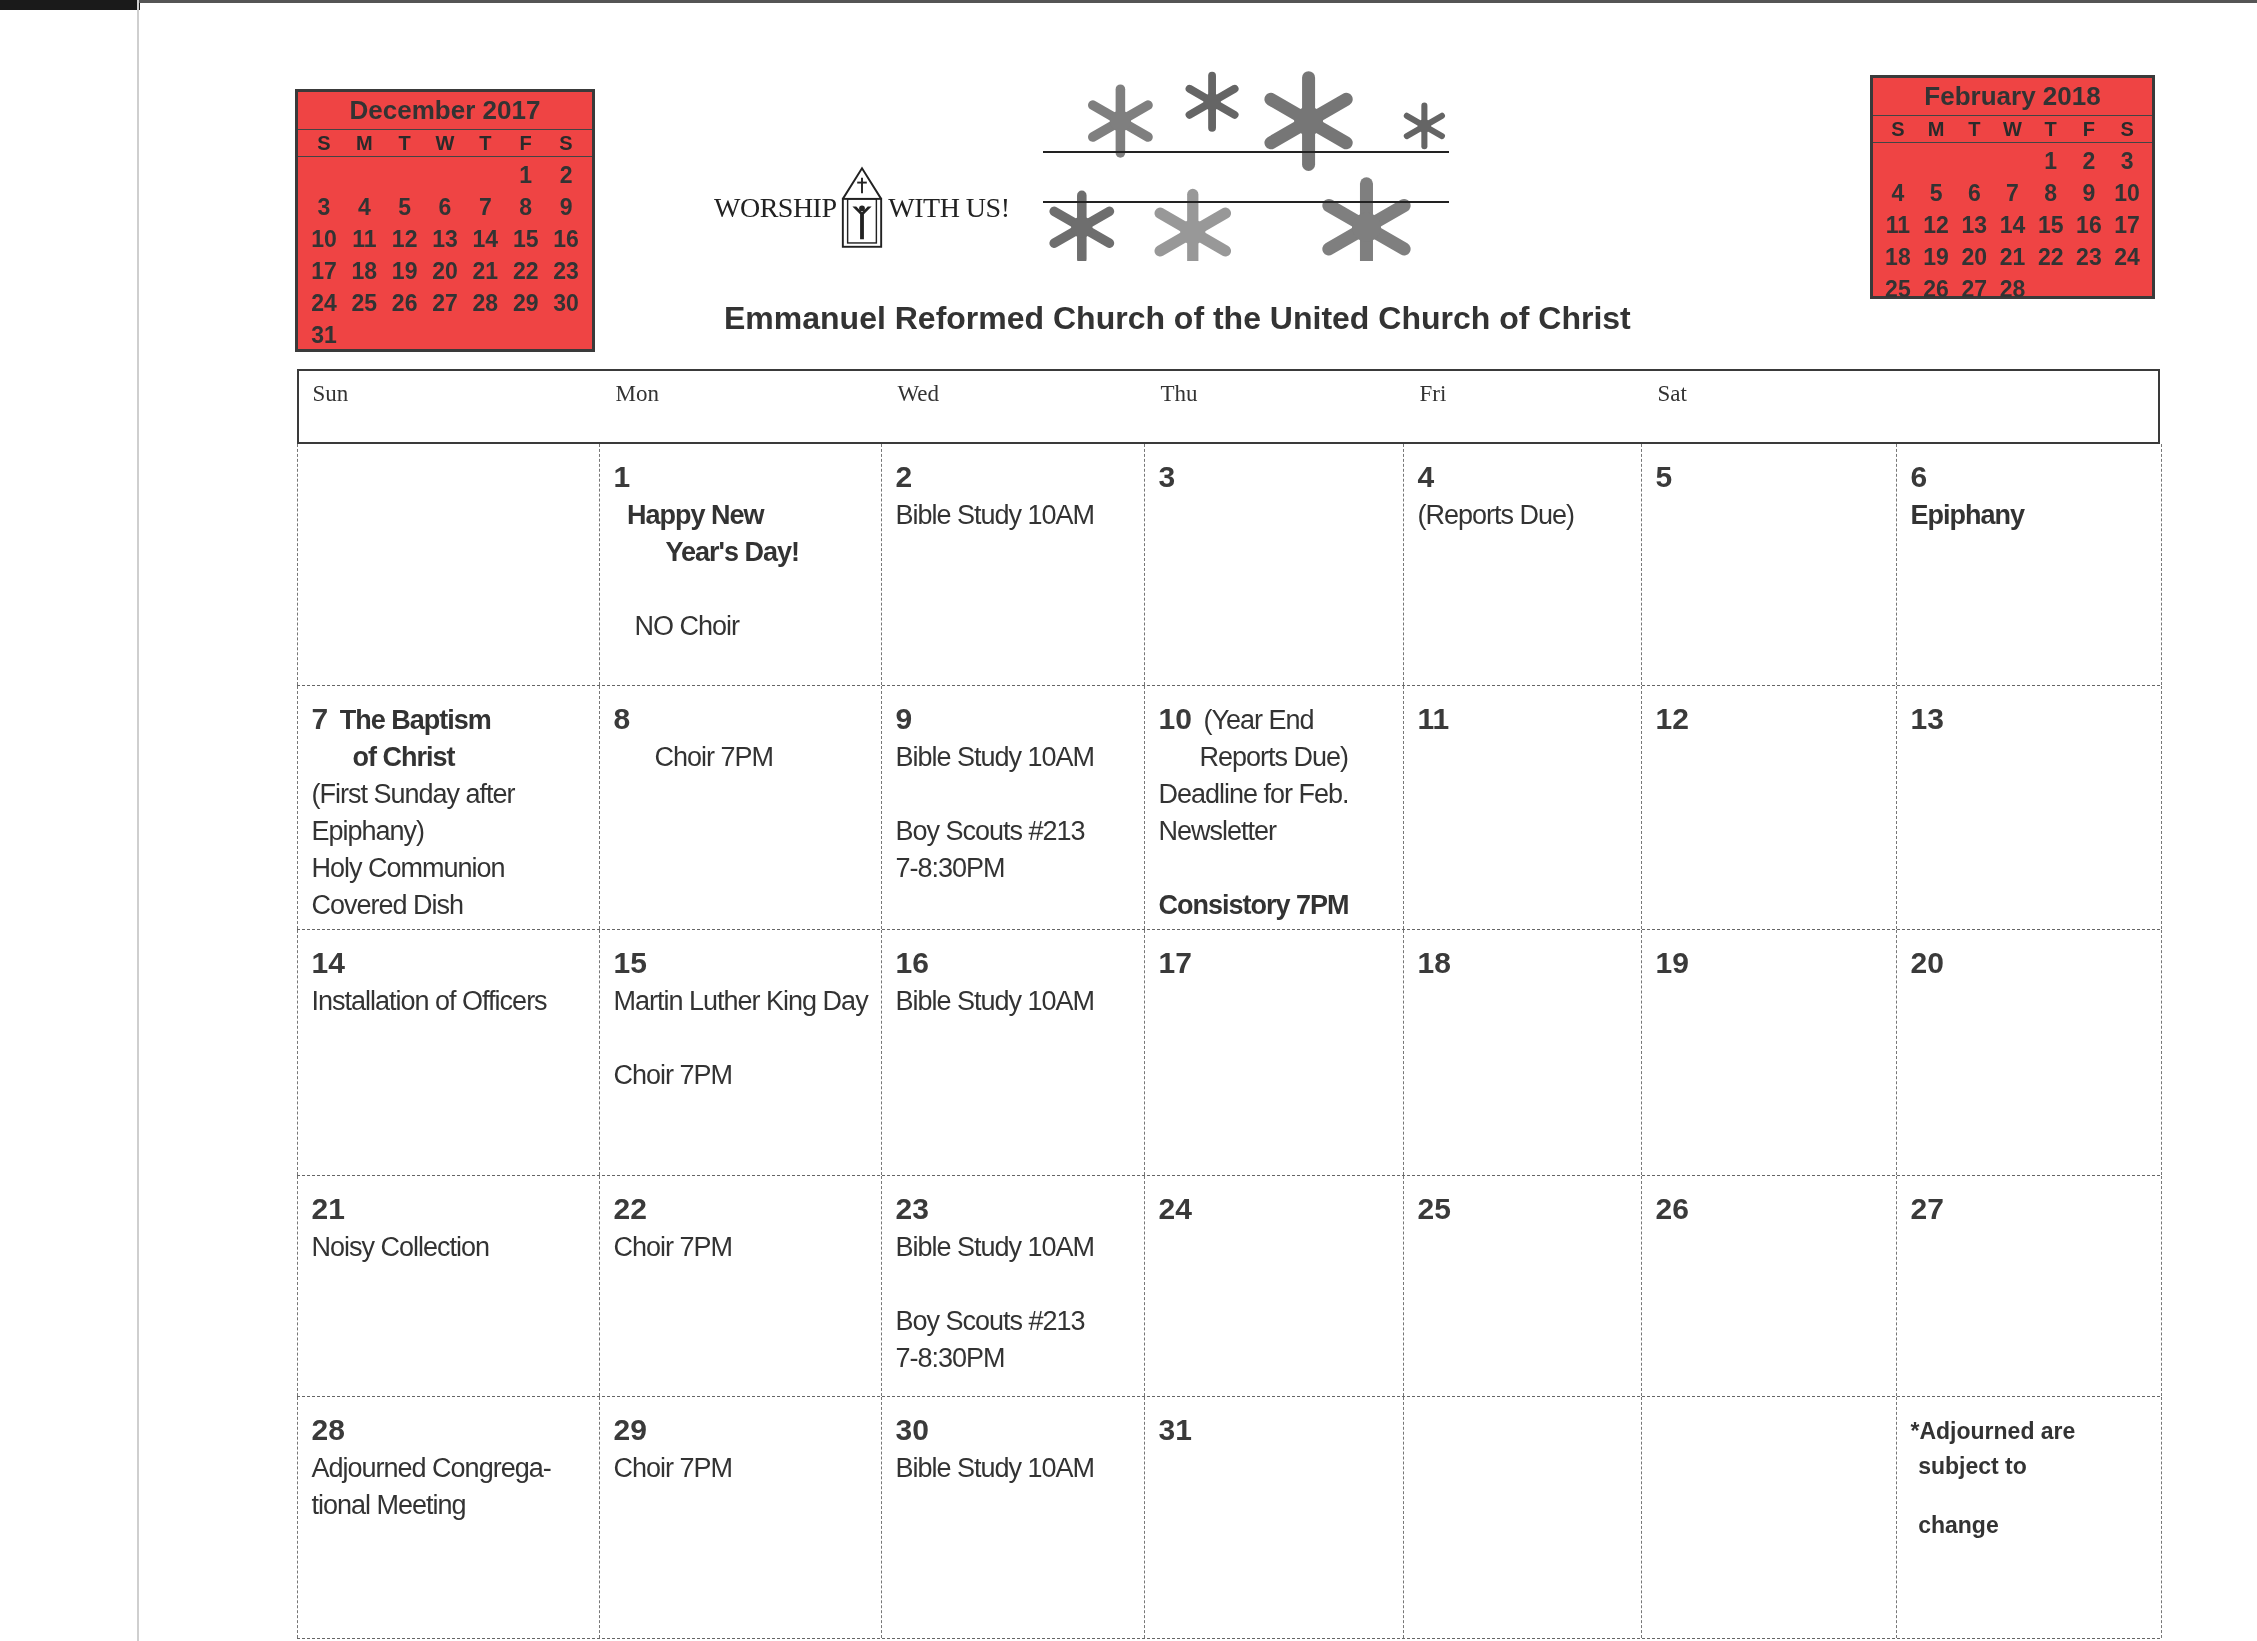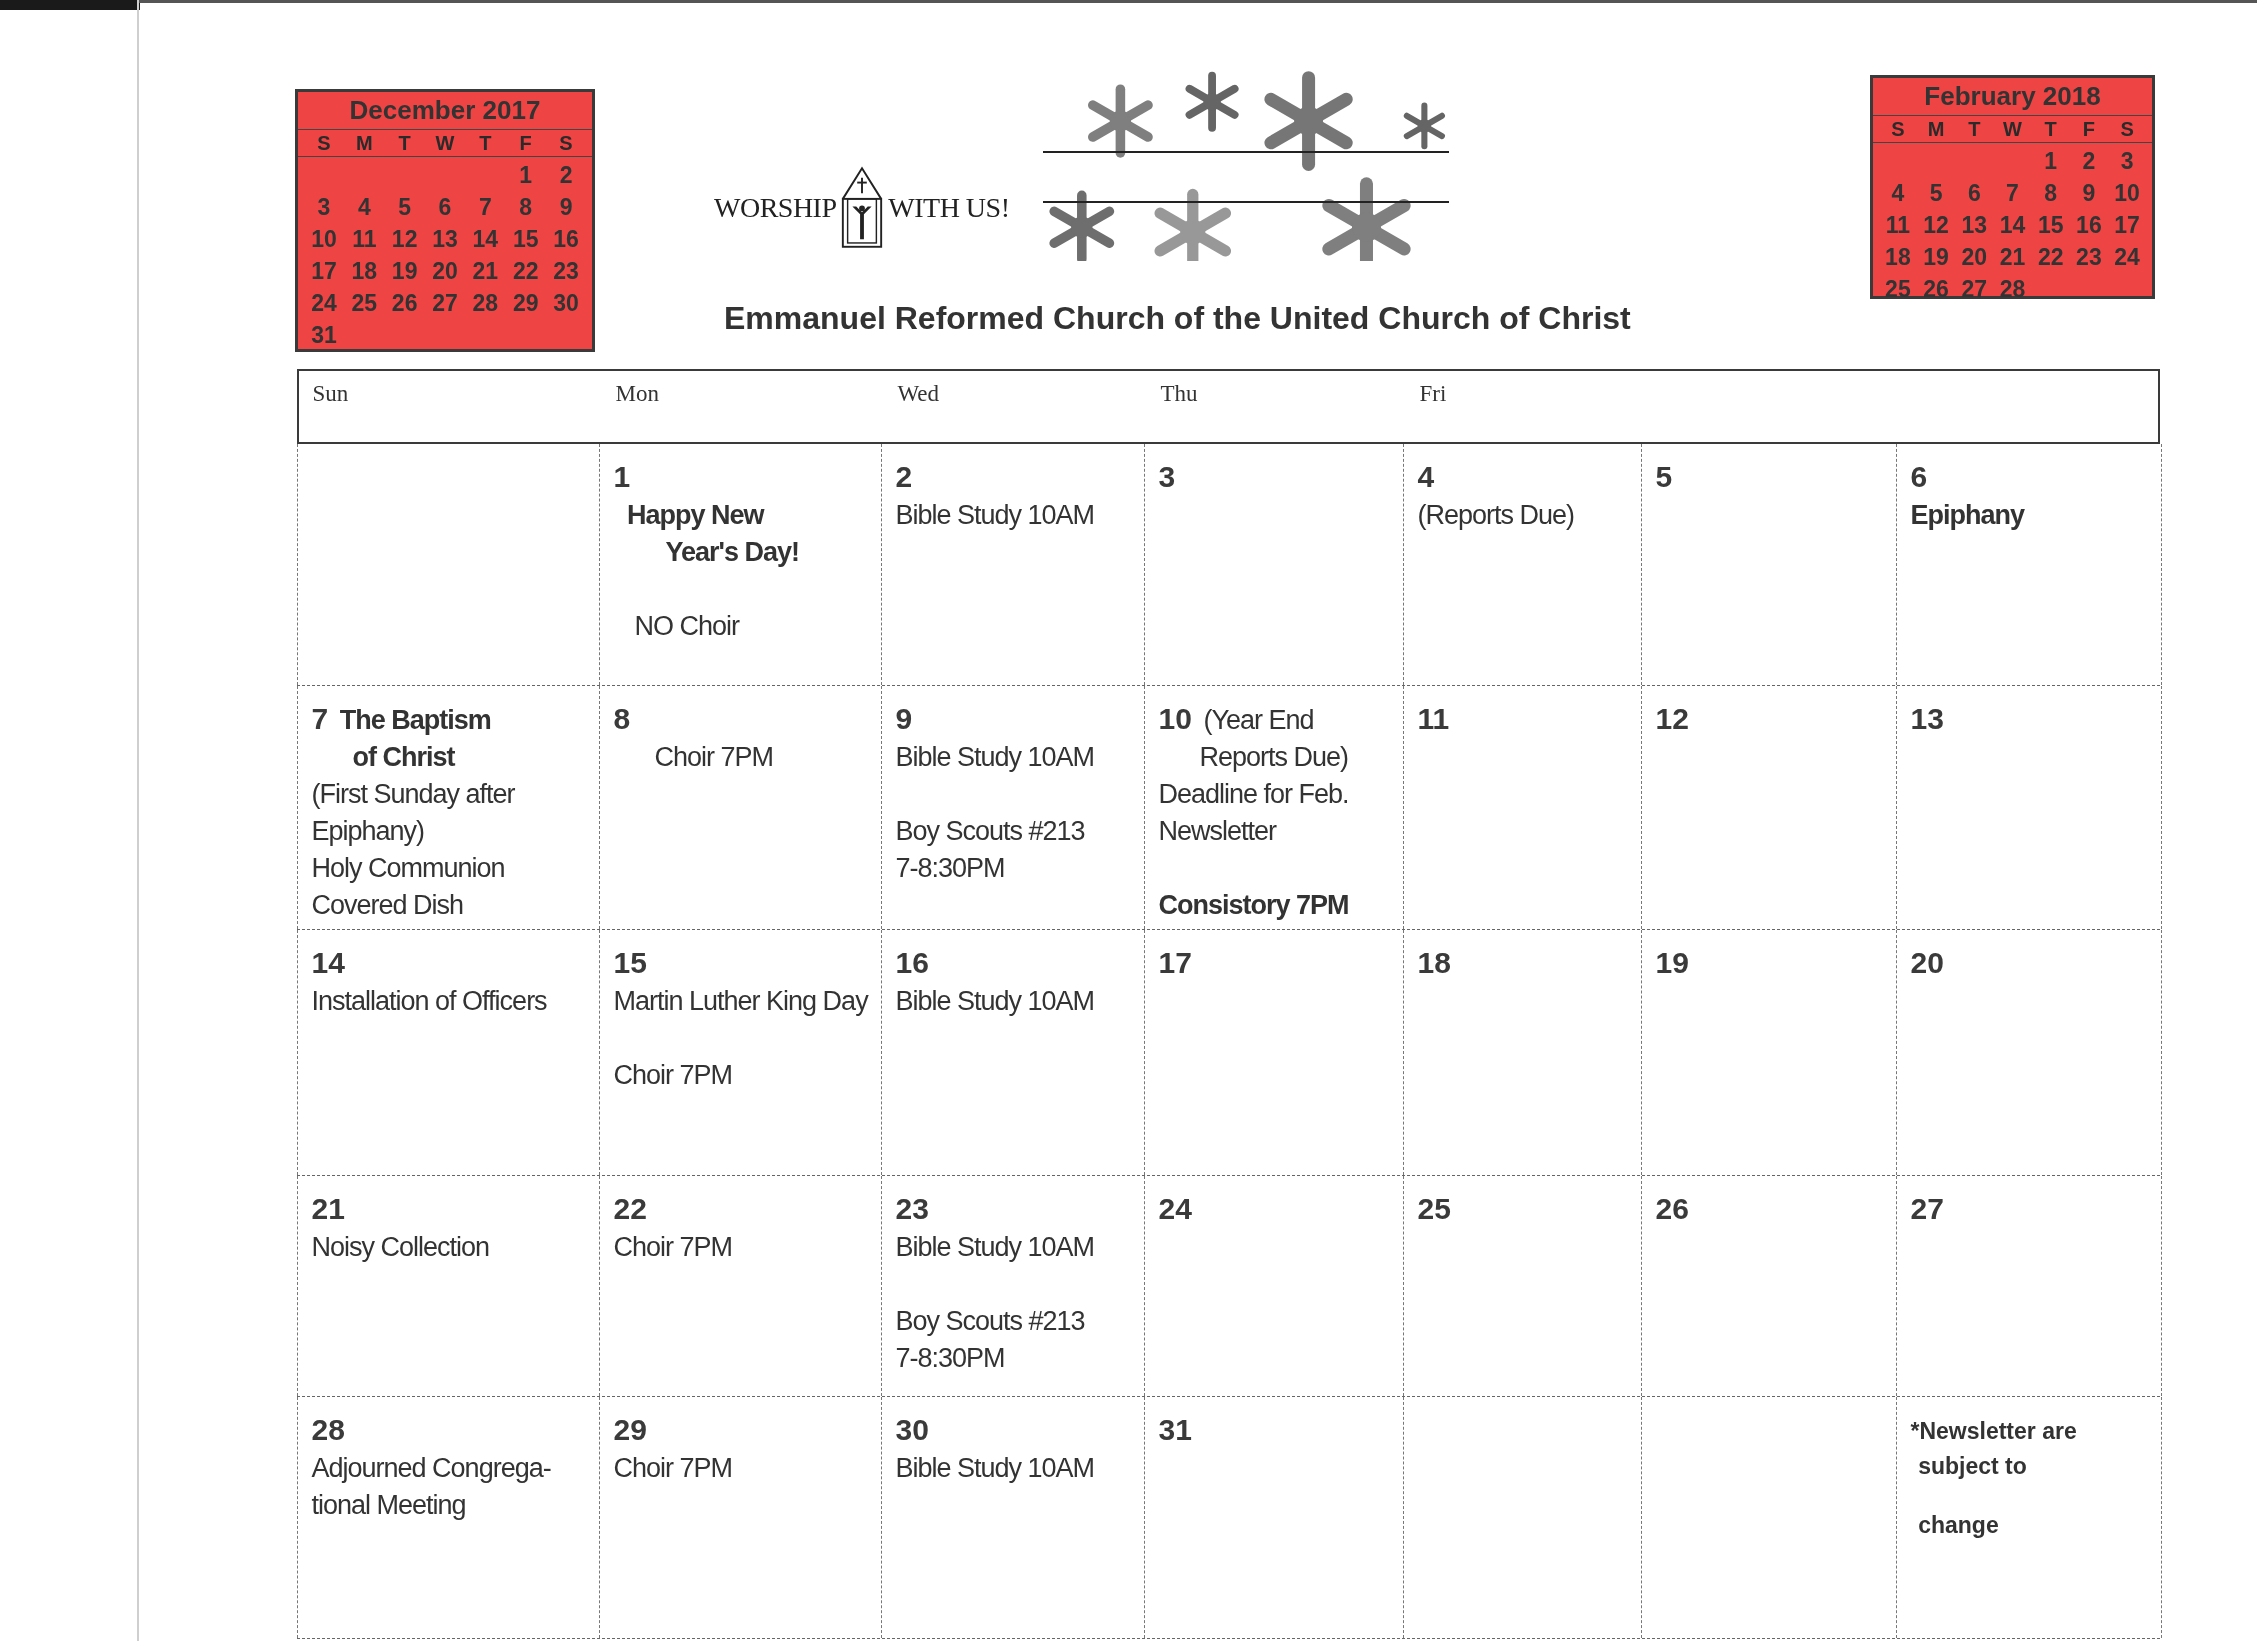--- a/index.html
+++ b/index.html
@@ -206,6 +206,7 @@
   <div>Wed</div>
   <div>Thu</div>
   <div>Fri</div>
+  <div>Sat</div>
 </div>
 
 <div class="grid" id="month-grid">

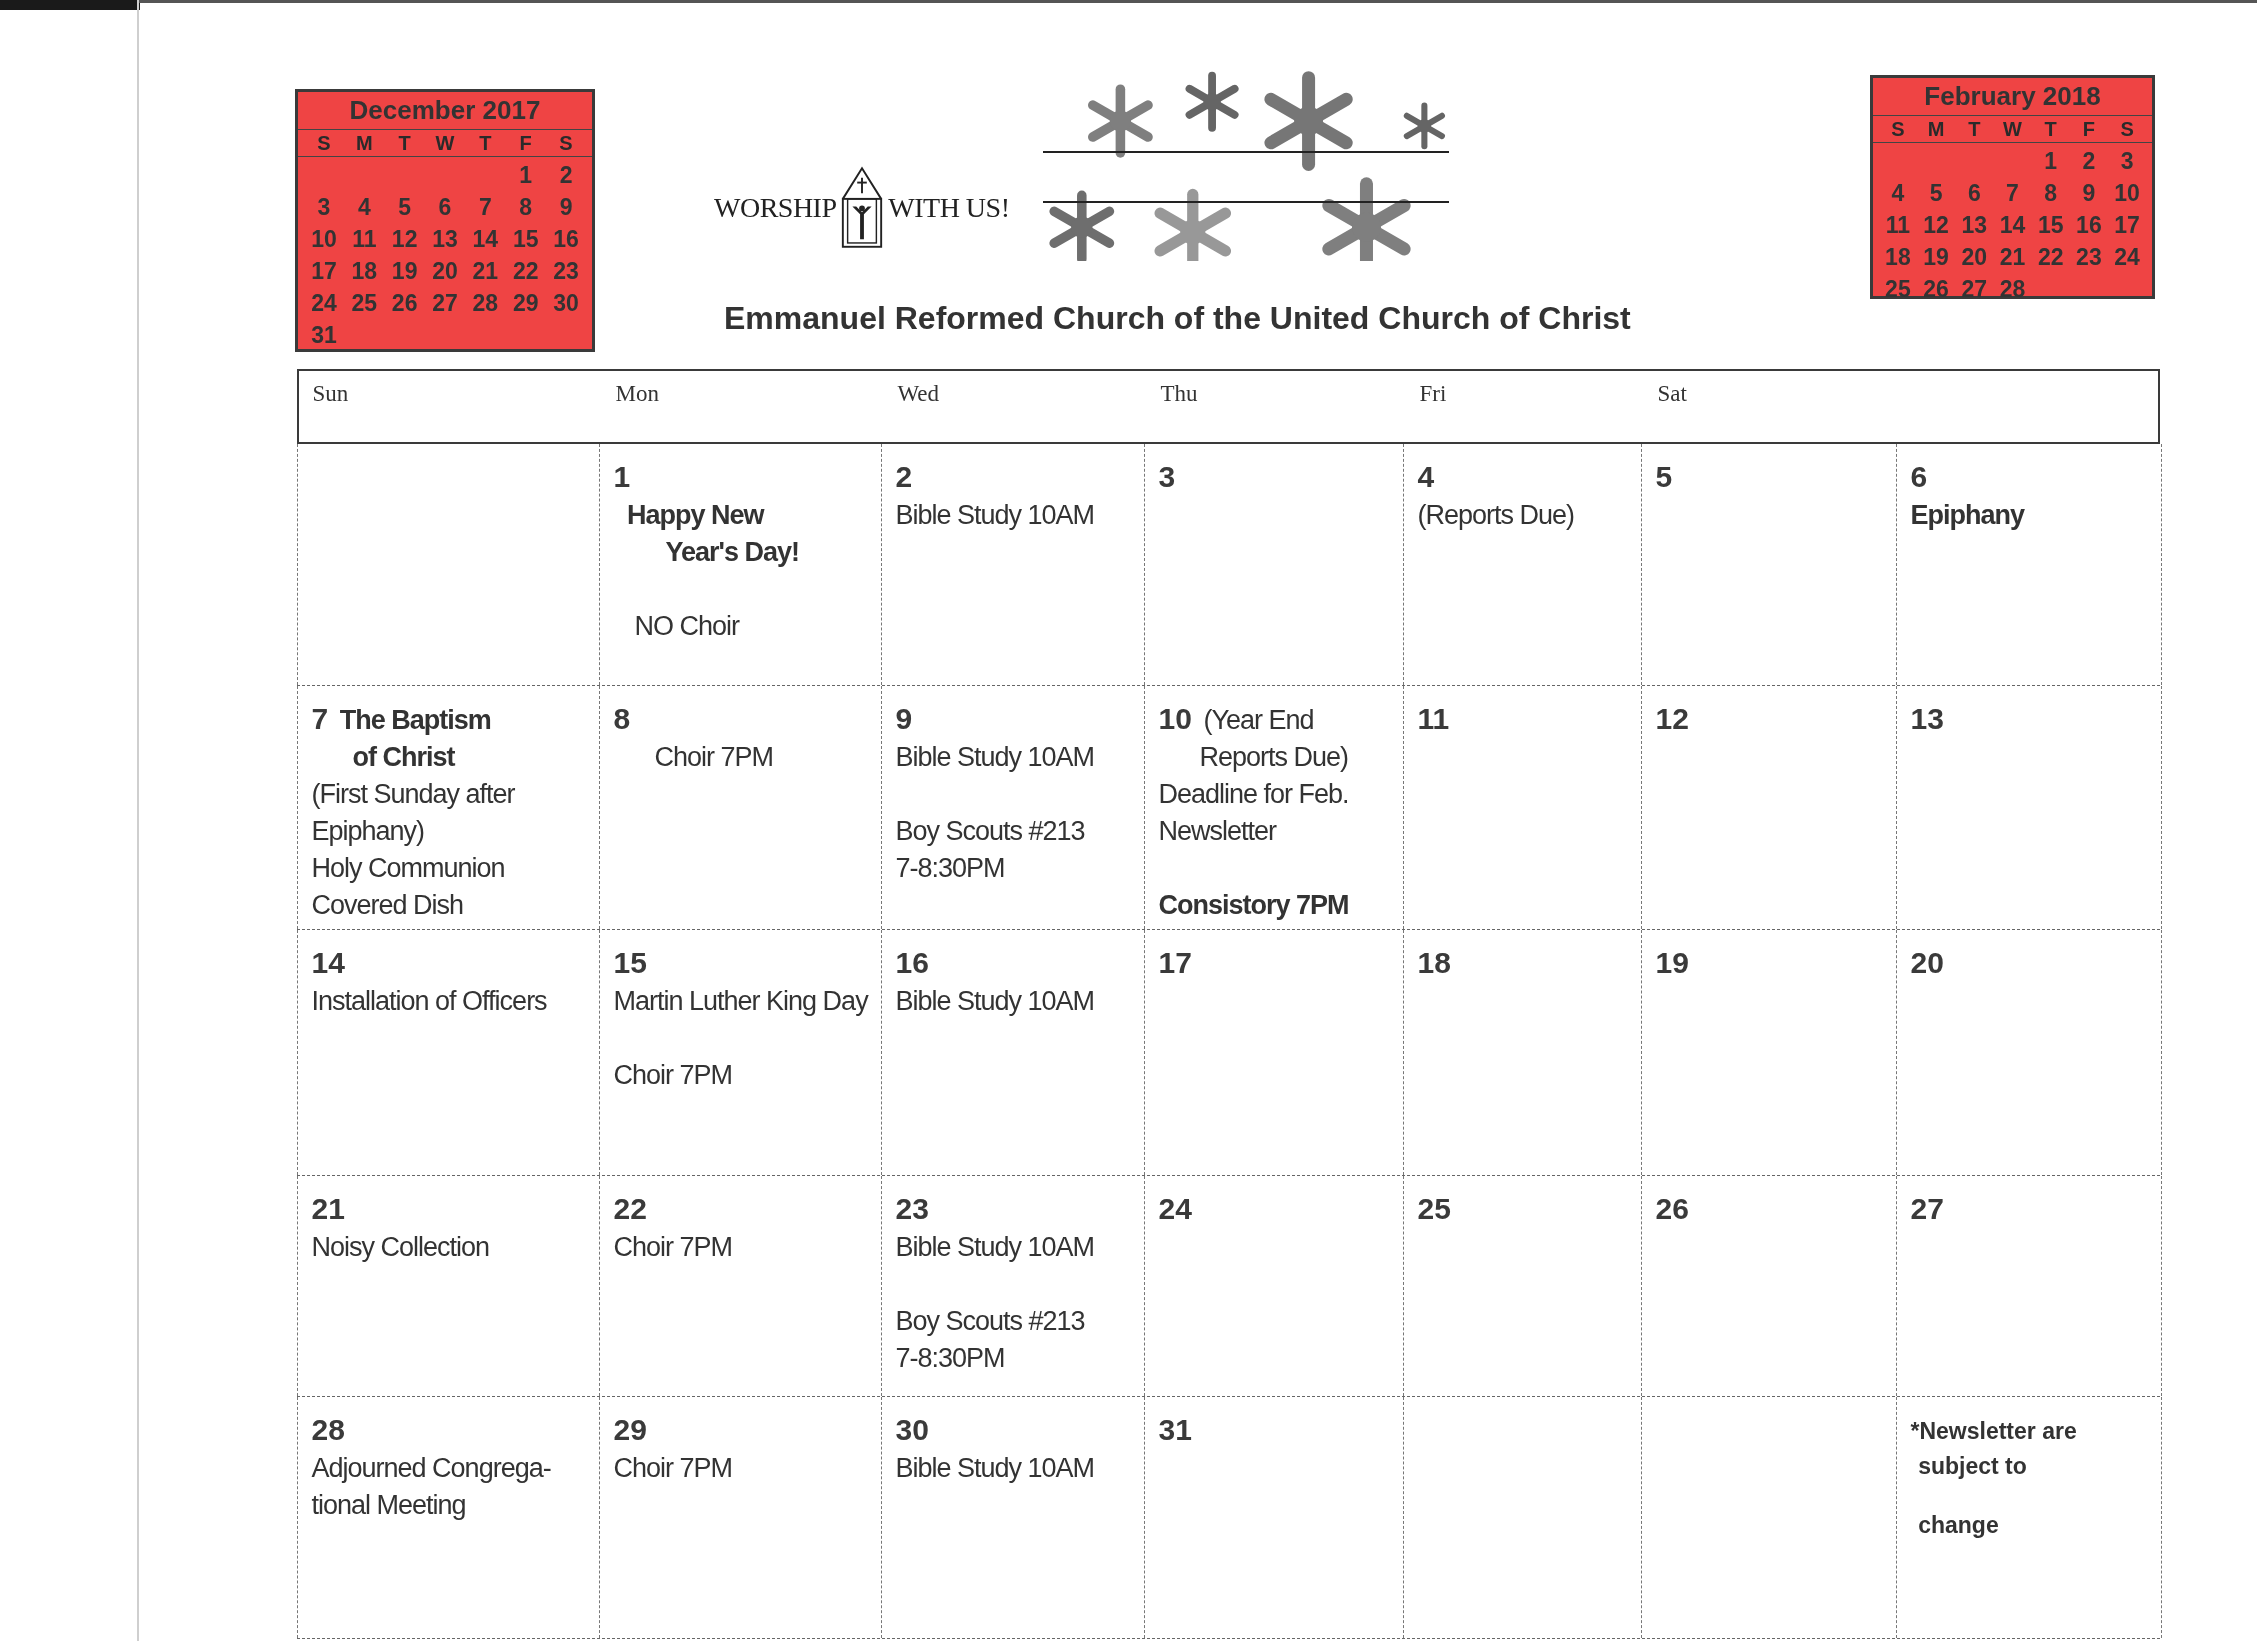--- a/index.html
+++ b/index.html
@@ -359,7 +359,7 @@
       </div>
       <div class="cell">
         <div class="note" style="padding-top: 3.9px;">
-          <div>*Newsletter are</div>
+          <div>*Adjourned are</div>
           <div style="padding-left: 7.7px;">subject to</div>
           <div style="padding-left: 7.7px; margin-top: 24px;">change</div>
         </div>

